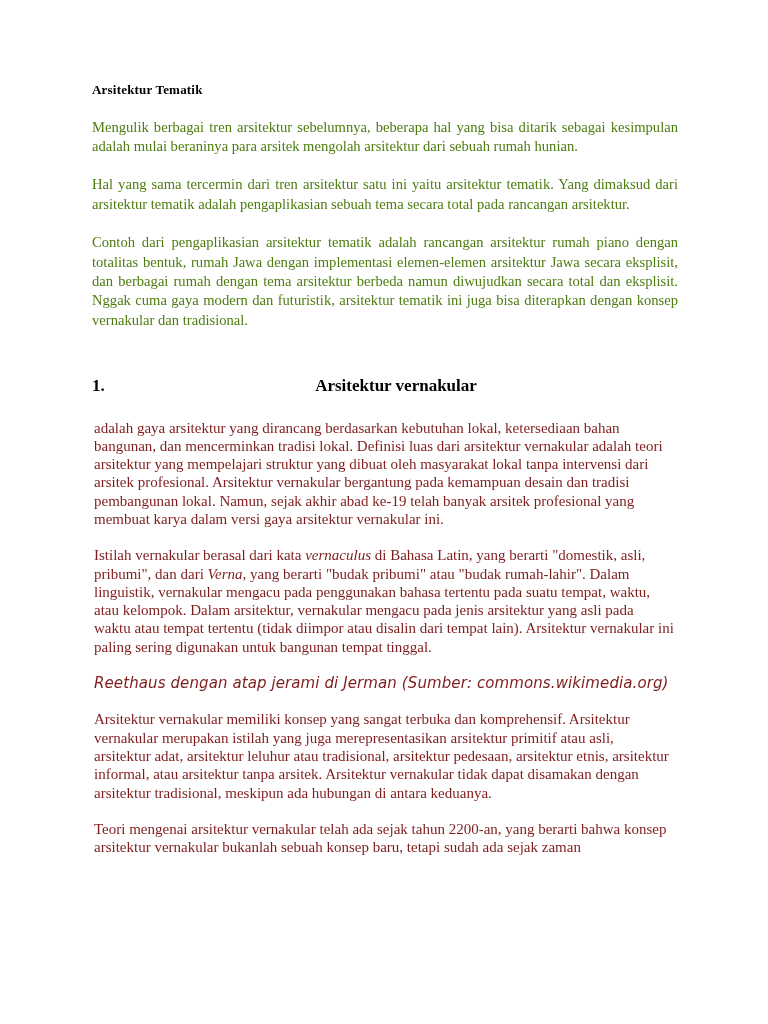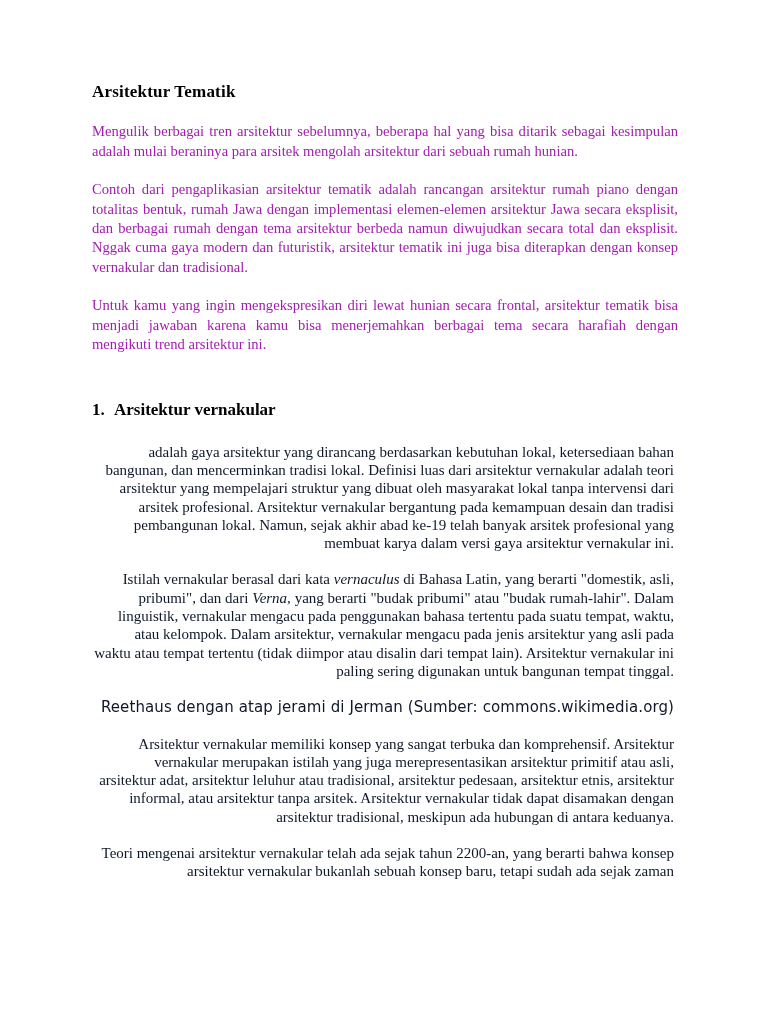--- a/index.html
+++ b/index.html
@@ -32,7 +32,7 @@
   
   .doc-title {
     font-family: "Liberation Serif", "DejaVu Serif", serif;
-    font-size: 17px;
+    font-size: 13px;
     font-weight: bold;
     line-height: 1.2;
     margin: 0 0 20px 0;

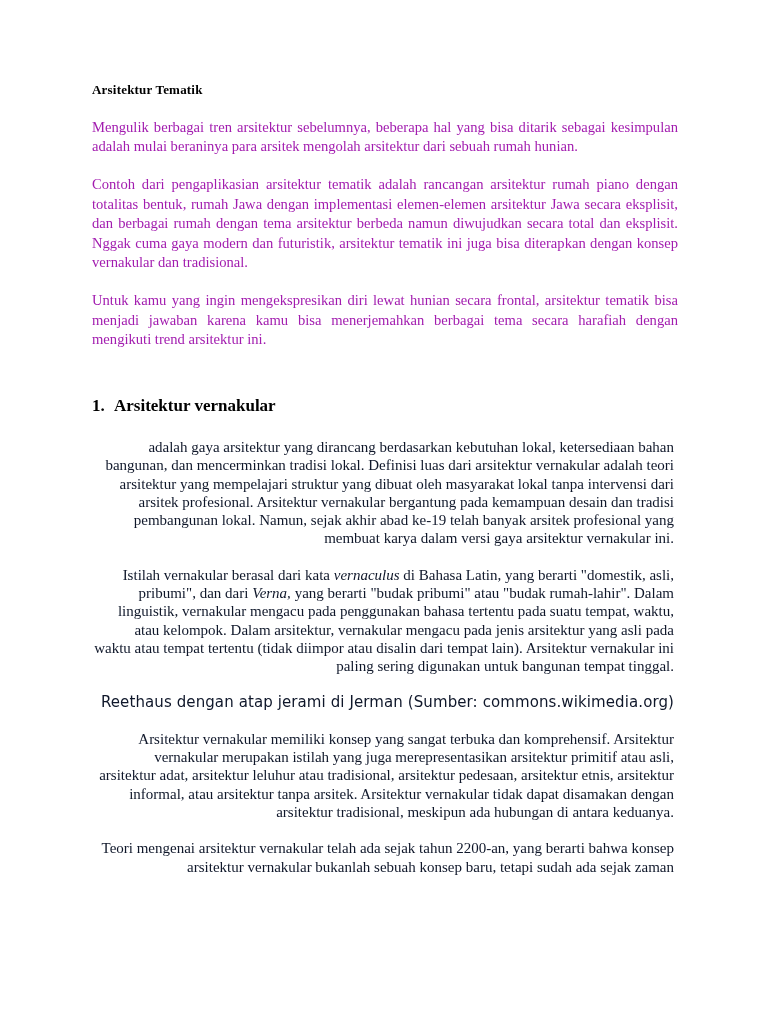--- a/index.html
+++ b/index.html
@@ -47,7 +47,7 @@
     margin: 0 0 19px 0;
     text-align: justify;
     text-justify: inter-word;
-    color: #a21caf;
+    color: #4d7c0f;
   }
   .intro p:last-child { margin-bottom: 0; }
 

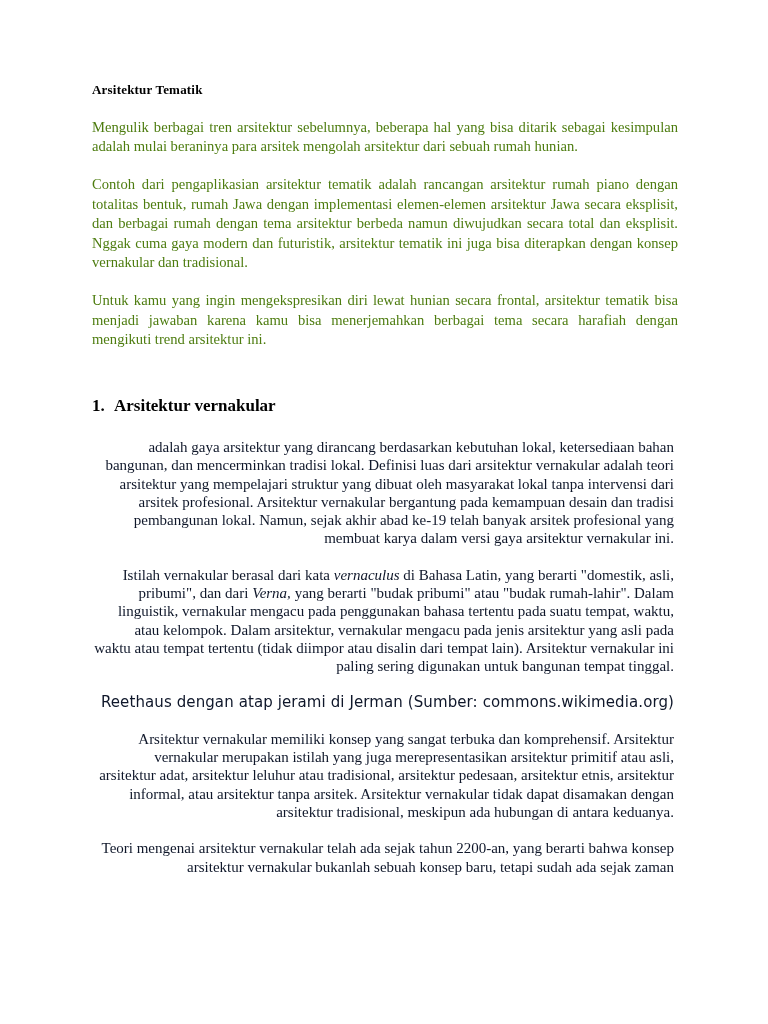--- a/index.html
+++ b/index.html
@@ -106,6 +106,7 @@
 
     <div class="intro">
       <p>Mengulik berbagai tren arsitektur sebelumnya, beberapa hal yang bisa ditarik sebagai kesimpulan adalah mulai beraninya para arsitek mengolah arsitektur dari sebuah rumah hunian.</p>
+      <p>Hal yang sama tercermin dari tren arsitektur satu ini yaitu arsitektur tematik. Yang dimaksud dari arsitektur tematik adalah pengaplikasian sebuah tema secara total pada rancangan arsitektur.</p>
       <p>Contoh dari pengaplikasian arsitektur tematik adalah rancangan arsitektur rumah piano dengan totalitas bentuk, rumah Jawa dengan implementasi elemen-elemen arsitektur Jawa secara eksplisit, dan berbagai rumah dengan tema arsitektur berbeda namun diwujudkan secara total dan eksplisit. Nggak cuma gaya modern dan futuristik, arsitektur tematik ini juga bisa diterapkan dengan konsep vernakular dan tradisional.</p>
       <p>Untuk kamu yang ingin mengekspresikan diri lewat hunian secara frontal, arsitektur tematik bisa menjadi jawaban karena kamu bisa menerjemahkan berbagai tema secara harafiah dengan mengikuti trend arsitektur ini.</p>
     </div>

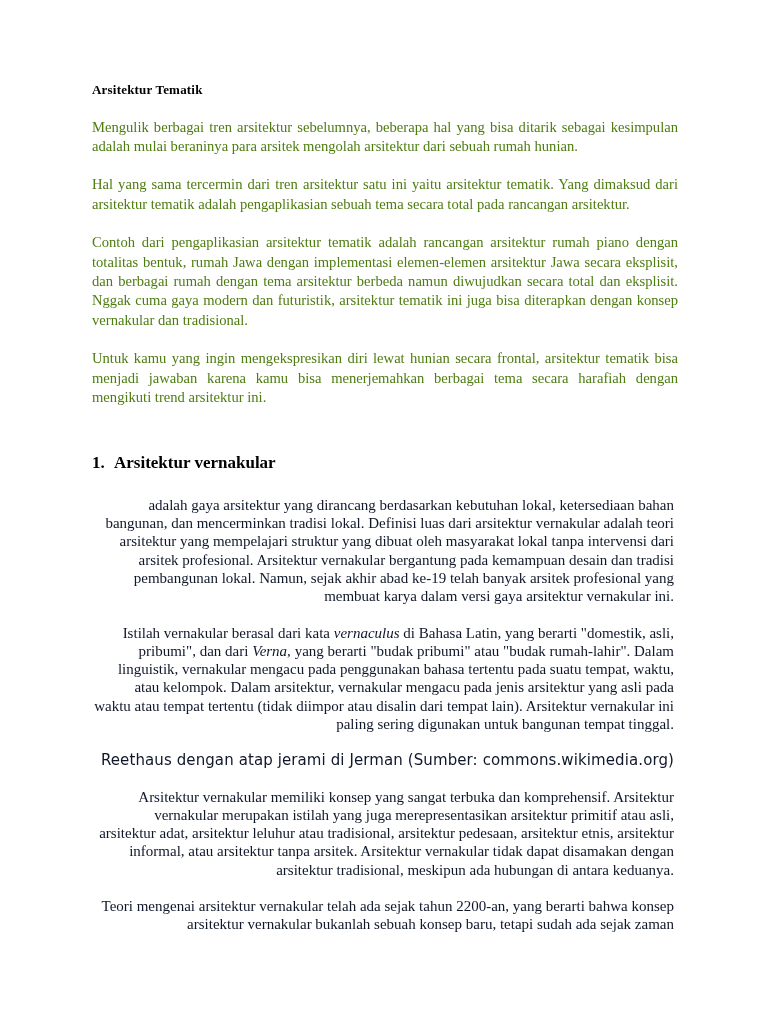--- a/index.html
+++ b/index.html
@@ -108,7 +108,6 @@
       <p>Mengulik berbagai tren arsitektur sebelumnya, beberapa hal yang bisa ditarik sebagai kesimpulan adalah mulai beraninya para arsitek mengolah arsitektur dari sebuah rumah hunian.</p>
       <p>Hal yang sama tercermin dari tren arsitektur satu ini yaitu arsitektur tematik. Yang dimaksud dari arsitektur tematik adalah pengaplikasian sebuah tema secara total pada rancangan arsitektur.</p>
       <p>Contoh dari pengaplikasian arsitektur tematik adalah rancangan arsitektur rumah piano dengan totalitas bentuk, rumah Jawa dengan implementasi elemen-elemen arsitektur Jawa secara eksplisit, dan berbagai rumah dengan tema arsitektur berbeda namun diwujudkan secara total dan eksplisit. Nggak cuma gaya modern dan futuristik, arsitektur tematik ini juga bisa diterapkan dengan konsep vernakular dan tradisional.</p>
-      <p>Untuk kamu yang ingin mengekspresikan diri lewat hunian secara frontal, arsitektur tematik bisa menjadi jawaban karena kamu bisa menerjemahkan berbagai tema secara harafiah dengan mengikuti trend arsitektur ini.</p>
     </div>
 
     <h2 class="section-heading">

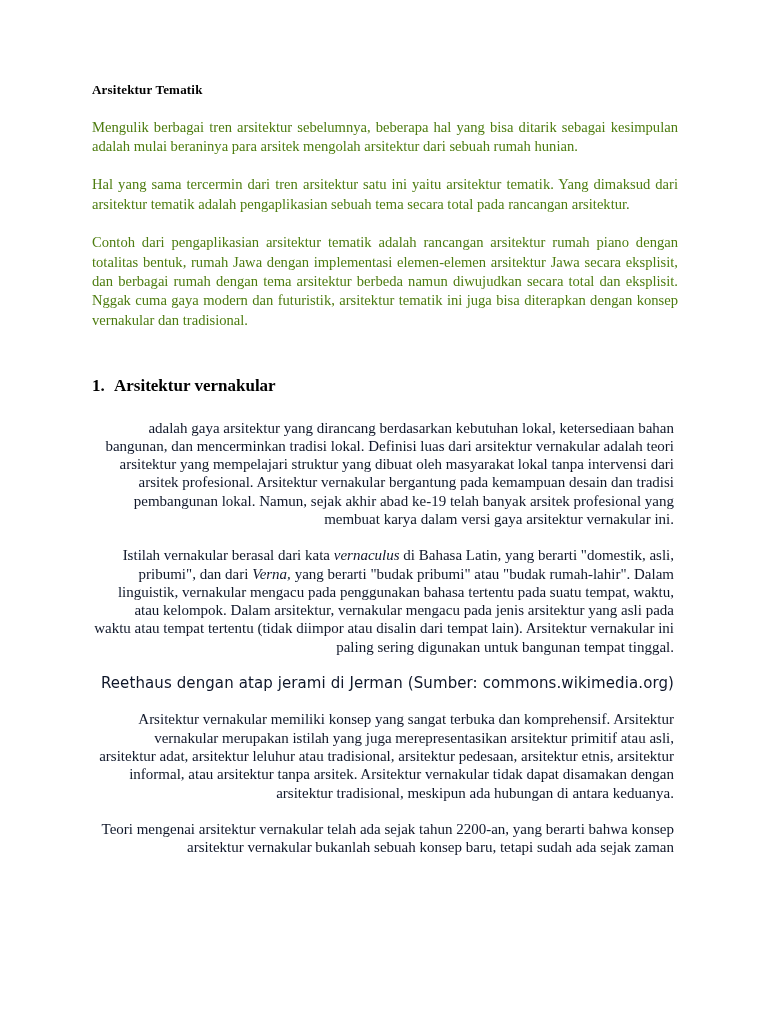--- a/index.html
+++ b/index.html
@@ -66,6 +66,7 @@
   }
   .section-heading .heading-text {
     flex: 1 1 auto;
+    text-align: center;
   }
 
   

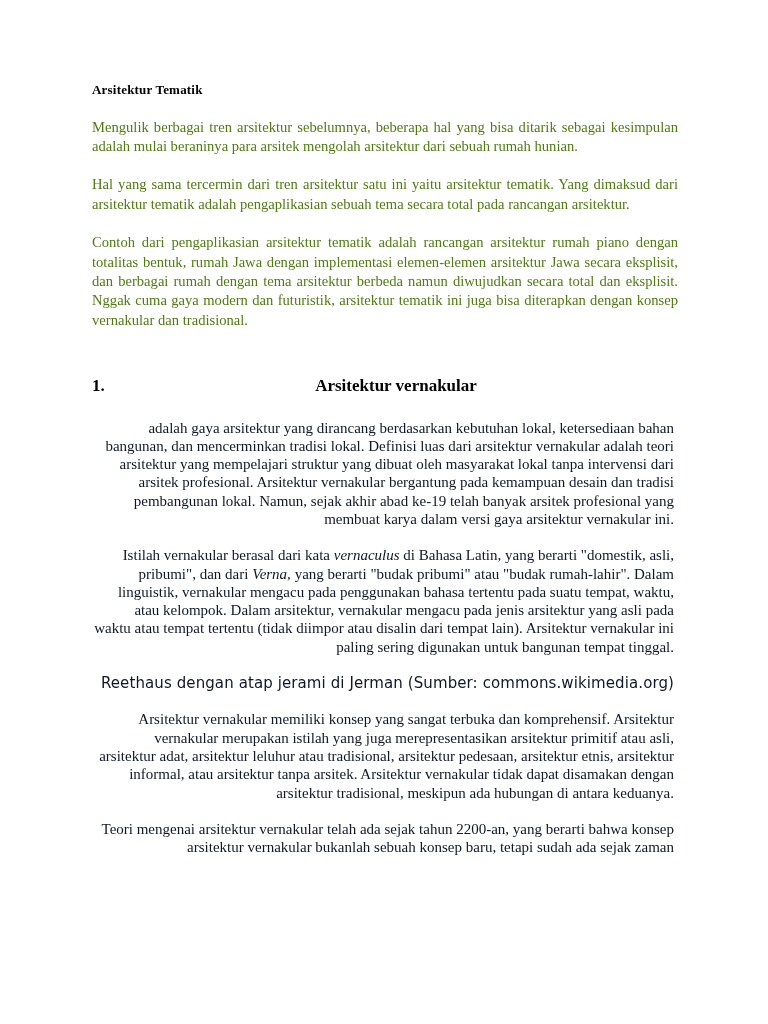--- a/index.html
+++ b/index.html
@@ -78,8 +78,8 @@
     font-size: 15px;
     line-height: 18.3px;
     margin: 0 0 18px 0;
-    text-align: right;
-    color: #0f172a;
+    text-align: left;
+    color: #7f1d1d;
   }
   .section-body p.last-para { margin-bottom: 0; }
 

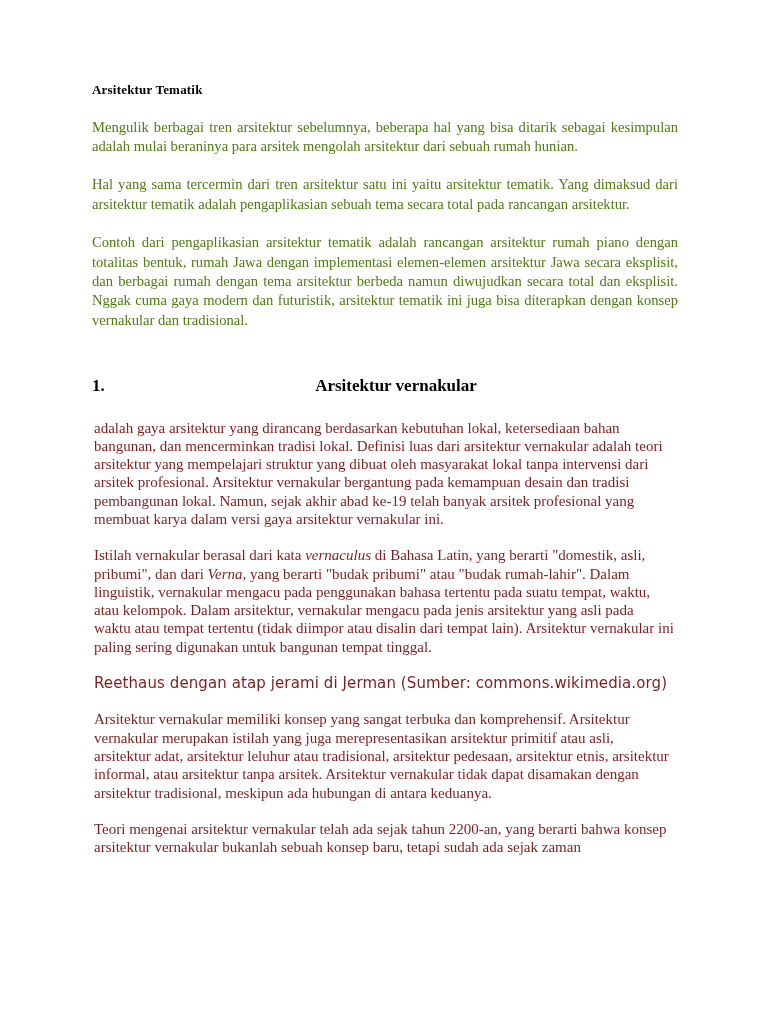--- a/index.html
+++ b/index.html
@@ -89,6 +89,7 @@
   
   .caption {
     font-family: "DejaVu Sans", "Liberation Sans", sans-serif;
+    font-style: italic;
     font-size: 12.4px;
     line-height: 17px;
     color: #44546a;

